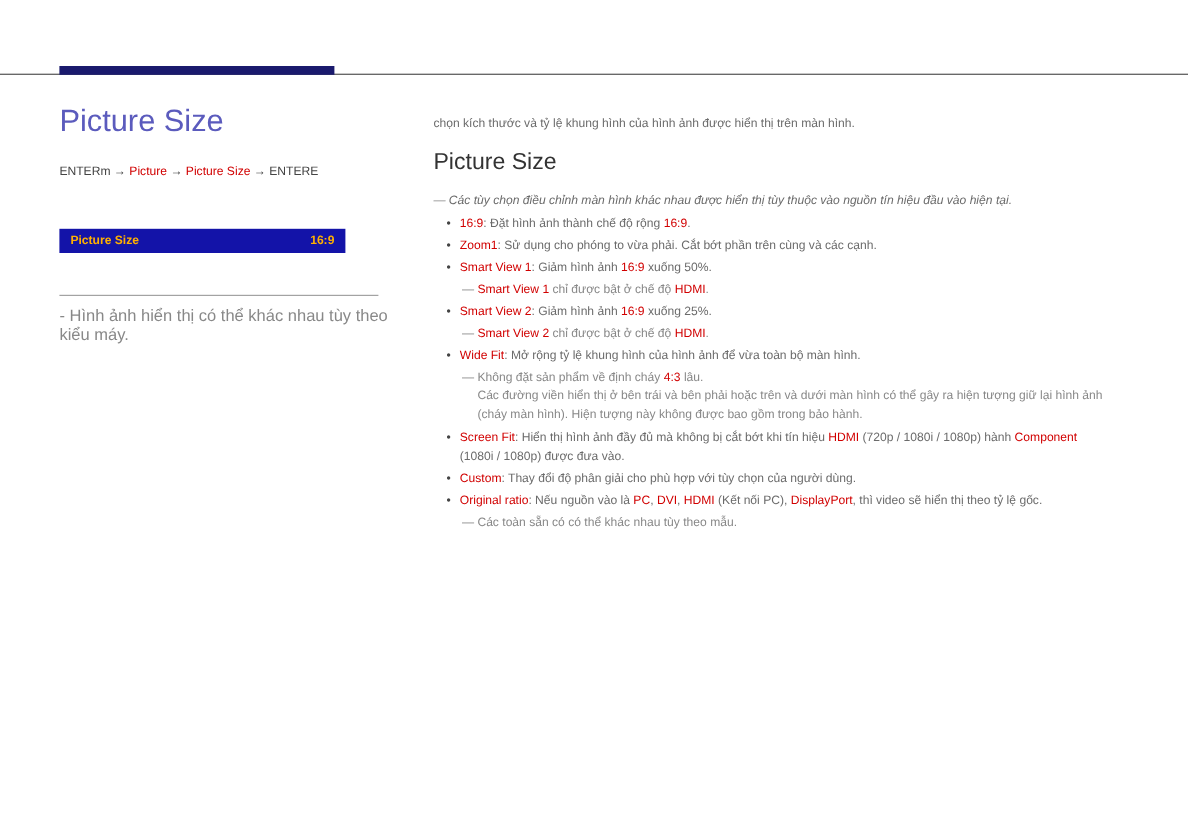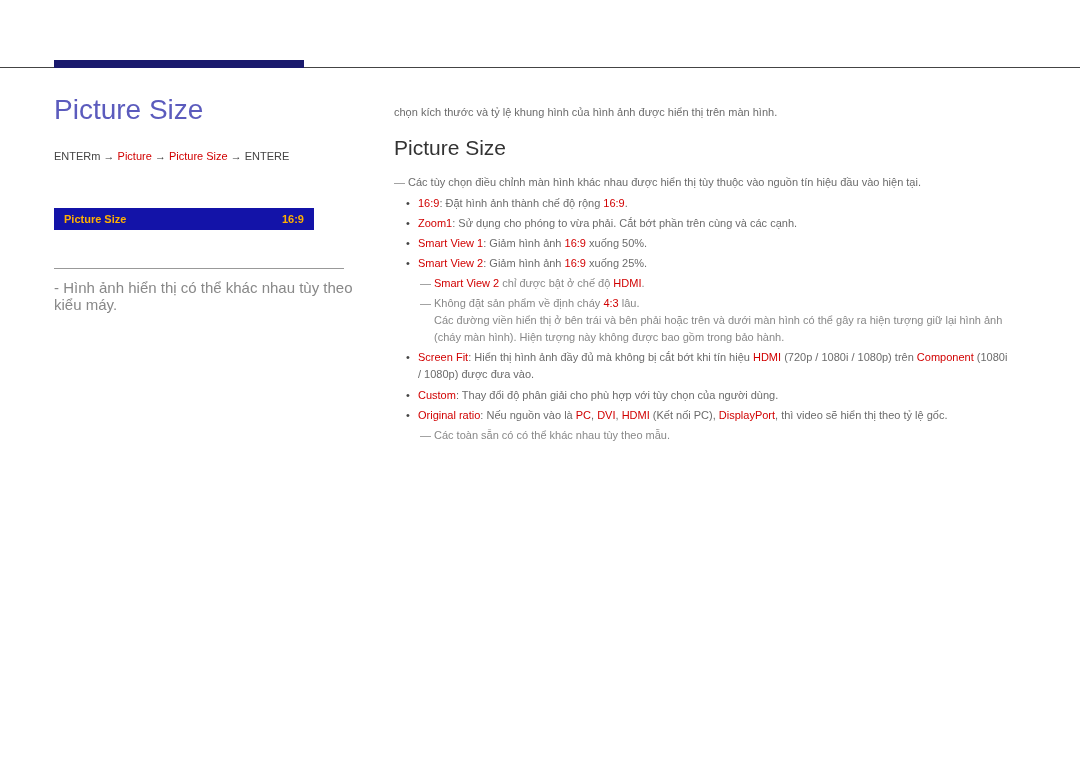--- a/index.html
+++ b/index.html
@@ -86,7 +86,7 @@
     color: #6b6b6b;
     margin-bottom: 2px;
   }
-  ul.sub { list-style: none; padding-left: 0; margin: 6px 0 0 0; }
+  ul.sub { list-style: none; padding-left: 0; margin: 6px 0 0 0; font-style: italic; }
   ul.sub > li { position: relative; padding-left: 14px; margin: 0 0 3px 0; line-height: 1.55; }
   ul.sub > li::before { content: "―"; position: absolute; left: 0; color: #888; }
   ul.options { list-style: none; padding-left: 12px; margin: 4px 0 0 0; }

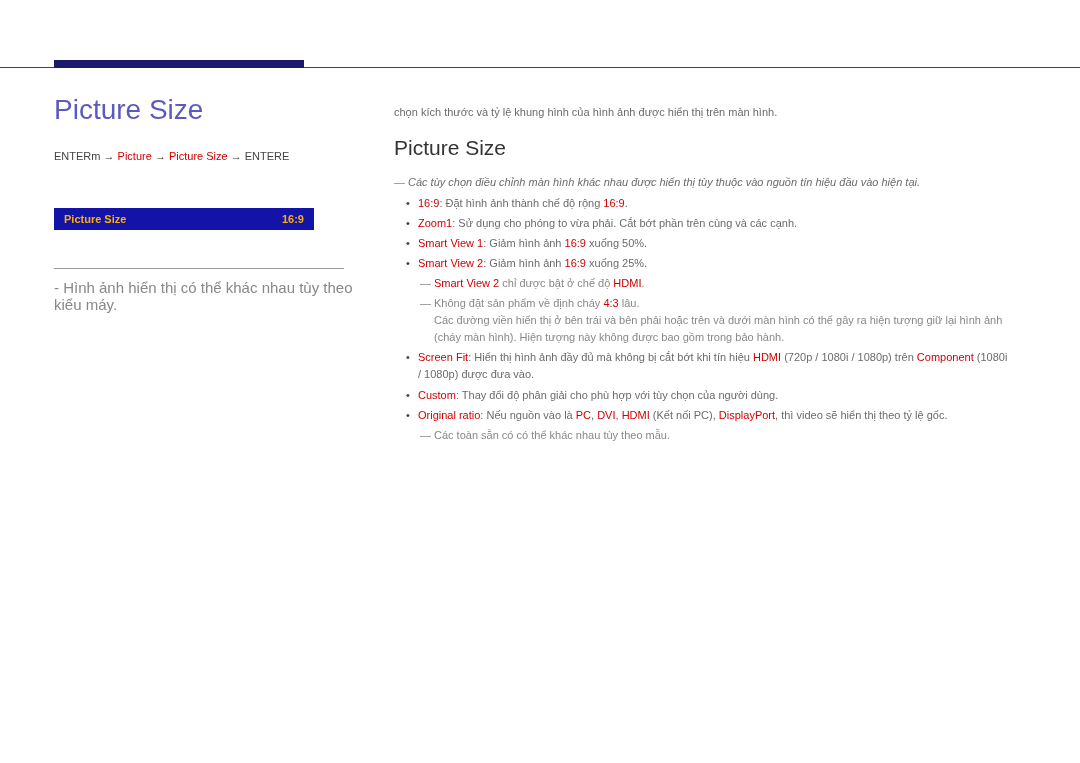--- a/index.html
+++ b/index.html
@@ -142,6 +142,7 @@
         <li class="bullet"><span class="red">16:9</span><span class="body-txt">: Đặt hình ảnh thành chế độ rộng </span><span class="red">16:9</span><span class="body-txt">.</span></li>
         <li class="bullet"><span class="red">Zoom1</span><span class="body-txt">: Sử dụng cho phóng to vừa phải. Cắt bớt phần trên cùng và các cạnh.</span></li>
         <li class="bullet"><span class="red">Smart View 1</span><span class="body-txt">: Giảm hình ảnh </span><span class="red">16:9</span><span class="body-txt"> xuống 50%.</span></li>
+        <li class="dash"><span class="red">Smart View 1</span><span class="gray"> chỉ được bật ở chế độ </span><span class="red">HDMI</span><span class="gray">.</span></li>
         <li class="bullet"><span class="red">Smart View 2</span><span class="body-txt">: Giảm hình ảnh </span><span class="red">16:9</span><span class="body-txt"> xuống 25%.</span></li>
         <li class="dash"><span class="red">Smart View 2</span><span class="gray"> chỉ được bật ở chế độ </span><span class="red">HDMI</span><span class="gray">.</span></li>
         <li class="dash"><span class="gray">Không đặt sản phẩm về định cháy </span><span class="red">4:3</span><span class="gray" style="white-space:pre-line"> lâu.

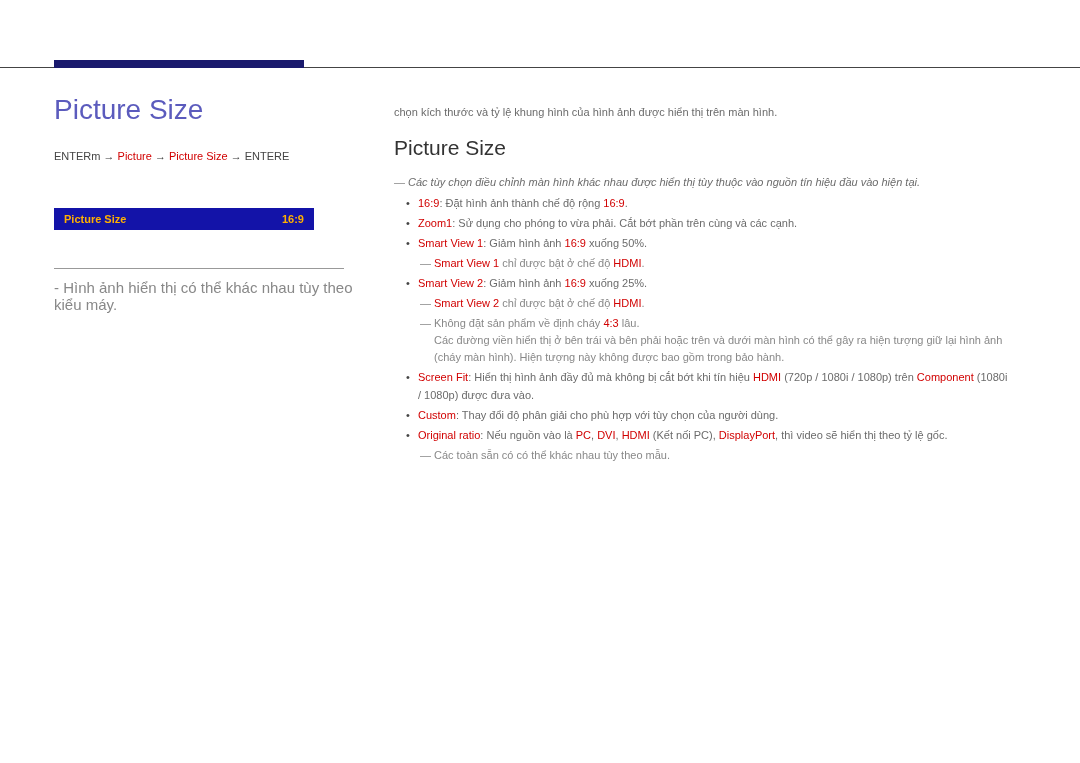--- a/index.html
+++ b/index.html
@@ -145,6 +145,7 @@
         <li class="dash"><span class="red">Smart View 1</span><span class="gray"> chỉ được bật ở chế độ </span><span class="red">HDMI</span><span class="gray">.</span></li>
         <li class="bullet"><span class="red">Smart View 2</span><span class="body-txt">: Giảm hình ảnh </span><span class="red">16:9</span><span class="body-txt"> xuống 25%.</span></li>
         <li class="dash"><span class="red">Smart View 2</span><span class="gray"> chỉ được bật ở chế độ </span><span class="red">HDMI</span><span class="gray">.</span></li>
+        <li class="bullet"><span class="red">Wide Fit</span><span class="body-txt">: Mở rộng tỷ lệ khung hình của hình ảnh để vừa toàn bộ màn hình.</span></li>
         <li class="dash"><span class="gray">Không đặt sản phẩm về định cháy </span><span class="red">4:3</span><span class="gray" style="white-space:pre-line"> lâu.
 Các đường viền hiển thị ở bên trái và bên phải hoặc trên và dưới màn hình có thể gây ra hiện tượng giữ lại hình ảnh (cháy màn hình). Hiện tượng này không được bao gồm trong bảo hành.</span></li>
         <li class="bullet"><span class="red">Screen Fit</span><span class="body-txt">: Hiển thị hình ảnh đầy đủ mà không bị cắt bớt khi tín hiệu </span><span class="red">HDMI</span><span class="body-txt"> (720p / 1080i / 1080p) trên </span><span class="red">Component</span><span class="body-txt"> (1080i / 1080p) được đưa vào.</span></li>

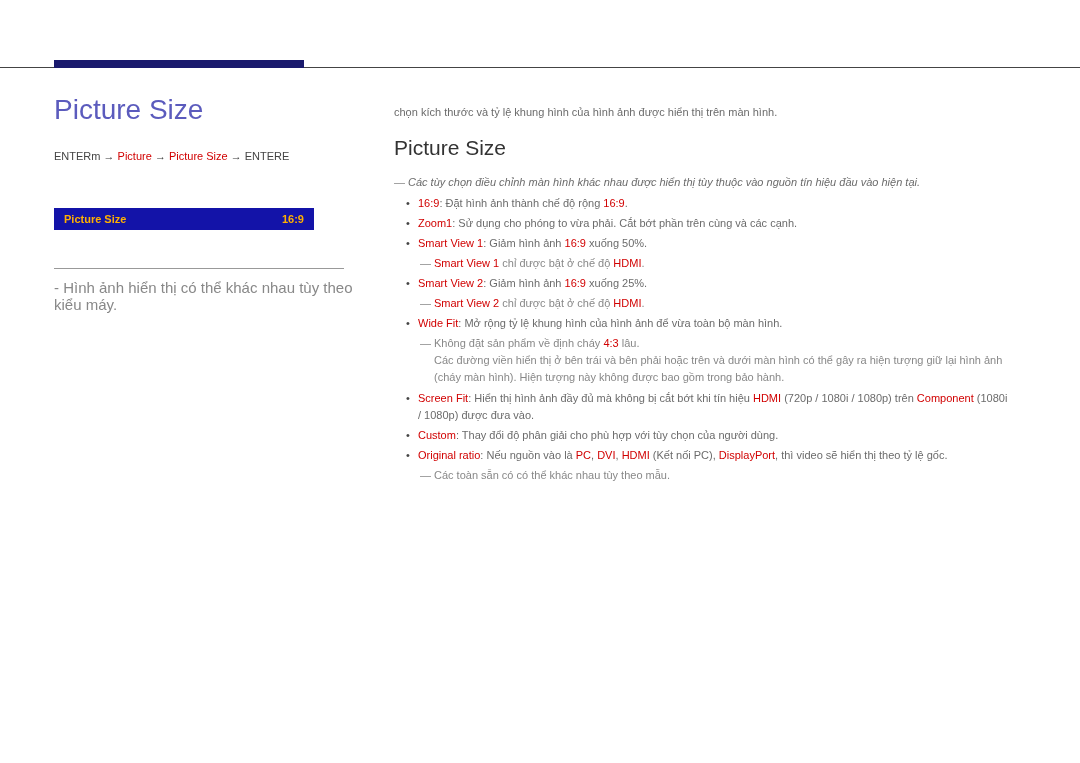--- a/index.html
+++ b/index.html
@@ -148,7 +148,7 @@
         <li class="bullet"><span class="red">Wide Fit</span><span class="body-txt">: Mở rộng tỷ lệ khung hình của hình ảnh để vừa toàn bộ màn hình.</span></li>
         <li class="dash"><span class="gray">Không đặt sản phẩm về định cháy </span><span class="red">4:3</span><span class="gray" style="white-space:pre-line"> lâu.
 Các đường viền hiển thị ở bên trái và bên phải hoặc trên và dưới màn hình có thể gây ra hiện tượng giữ lại hình ảnh (cháy màn hình). Hiện tượng này không được bao gồm trong bảo hành.</span></li>
-        <li class="bullet"><span class="red">Screen Fit</span><span class="body-txt">: Hiển thị hình ảnh đầy đủ mà không bị cắt bớt khi tín hiệu </span><span class="red">HDMI</span><span class="body-txt"> (720p / 1080i / 1080p) trên </span><span class="red">Component</span><span class="body-txt"> (1080i / 1080p) được đưa vào.</span></li>
+        <li class="bullet"><span class="red">Screen Fit</span><span class="body-txt">: Hiển thị hình ảnh đầy đủ mà không bị cắt bớt khi tín hiệu </span><span class="red">HDMI</span><span class="body-txt"> (720p / 1080i / 1080p) hành </span><span class="red">Component</span><span class="body-txt"> (1080i / 1080p) được đưa vào.</span></li>
         <li class="bullet"><span class="red">Custom</span><span class="body-txt">: Thay đổi độ phân giải cho phù hợp với tùy chọn của người dùng.</span></li>
         <li class="bullet"><span class="red">Original ratio</span><span class="body-txt">: Nếu nguồn vào là </span><span class="red">PC</span><span class="body-txt">, </span><span class="red">DVI</span><span class="body-txt">, </span><span class="red">HDMI</span><span class="body-txt"> (Kết nối PC), </span><span class="red">DisplayPort</span><span class="body-txt">, thì video sẽ hiển thị theo tỷ lệ gốc.</span></li>
         <li class="dash"><span class="gray">Các toàn sẵn có có thể khác nhau tùy theo mẫu.</span></li>

